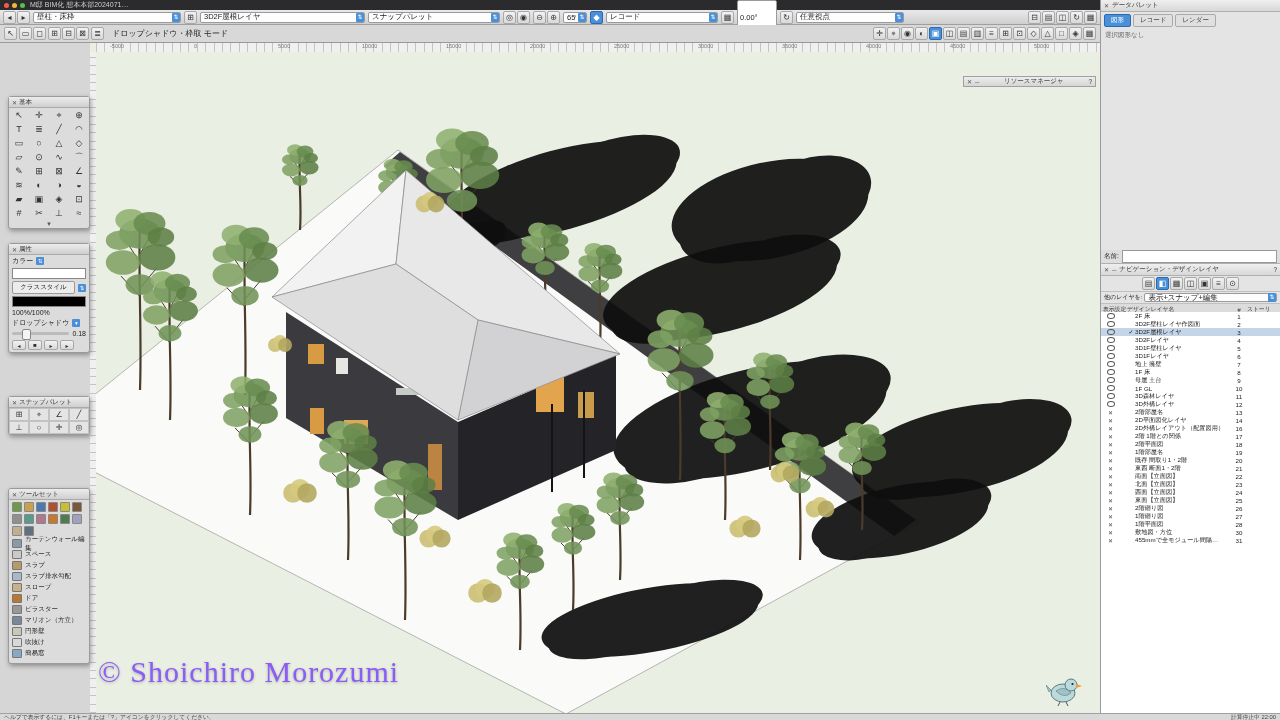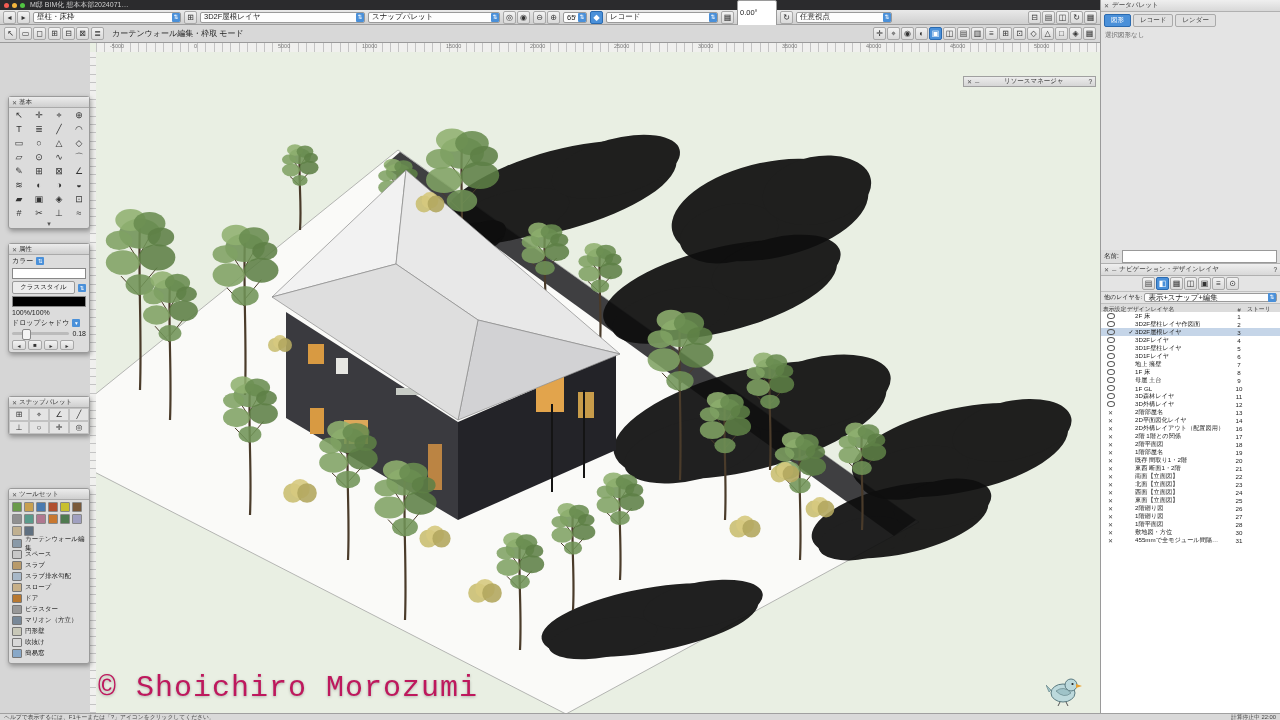--- a/index.html
+++ b/index.html
@@ -30,7 +30,7 @@
   .ibtn.active{background:#4a90d9;color:#fff;border-color:#2a6ab0}
   .icluster{display:flex;gap:1px}
   .rot-field{width:40px;height:11px;background:#fff;border:1px solid #9a9a9a;border-radius:2px;
-             font-size:7.5px;display:flex;align-items:flex-end;padding:16px 2px;box-sizing:border-box}
+             font-size:7.5px;display:flex;align-items:center;padding:16px 2px;box-sizing:border-box}
   .mode-label{font-size:8px;color:#222;margin-left:6px;white-space:nowrap}
   .spacer{margin-left:auto}
   

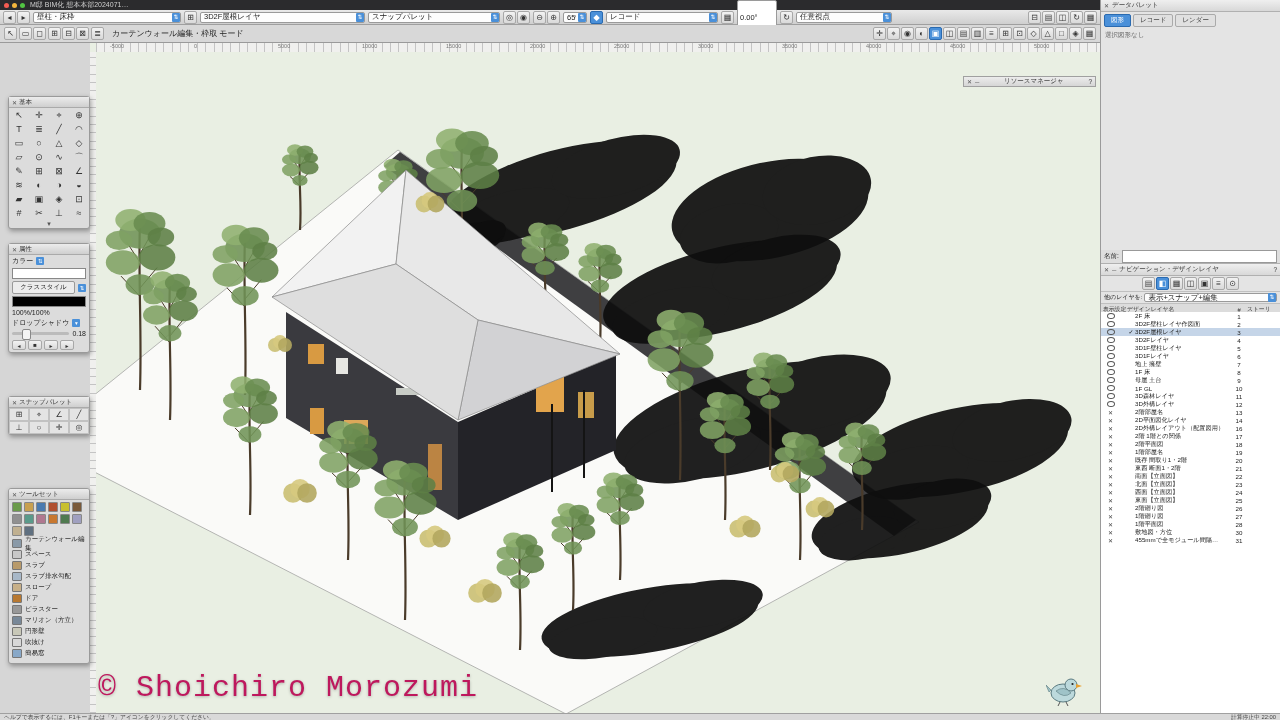--- a/index.html
+++ b/index.html
@@ -166,7 +166,7 @@
   <span class="icluster">
       <span class="ibtn">↻</span>
     </span>
-  <div class="dd" style="width:96px">
+  <div class="dd" style="width:108px">
     <span class="dd-label">任意視点</span>
     <span class="dd-arr">⇅</span>
   </div>

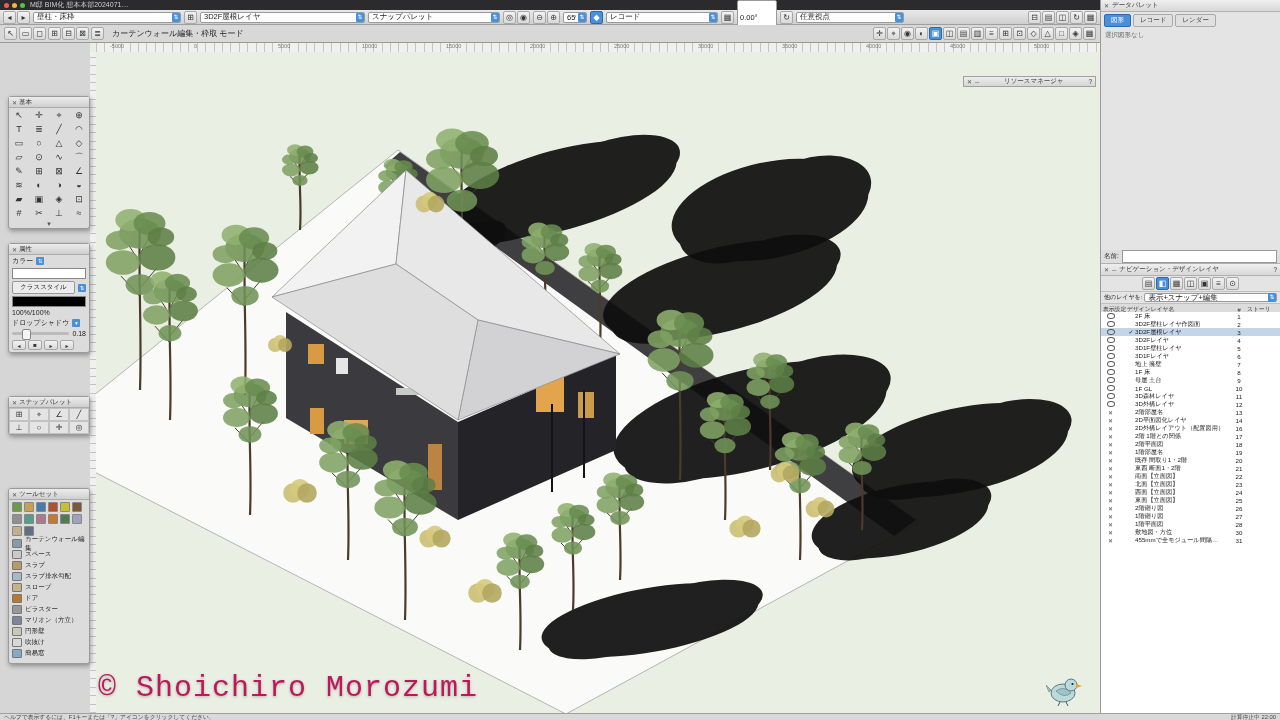--- a/index.html
+++ b/index.html
@@ -191,7 +191,7 @@
       <span class="ibtn">⊠</span>
     </span>
   <span class="ibtn">≣</span>
-  <span class="mode-label">カーテンウォール編集・枠取 モード</span>
+  <span class="mode-label">ドロップシャドウ・枠取 モード</span>
   <span class="icluster spacer">
       <span class="ibtn">✛</span>
       <span class="ibtn">⌖</span>

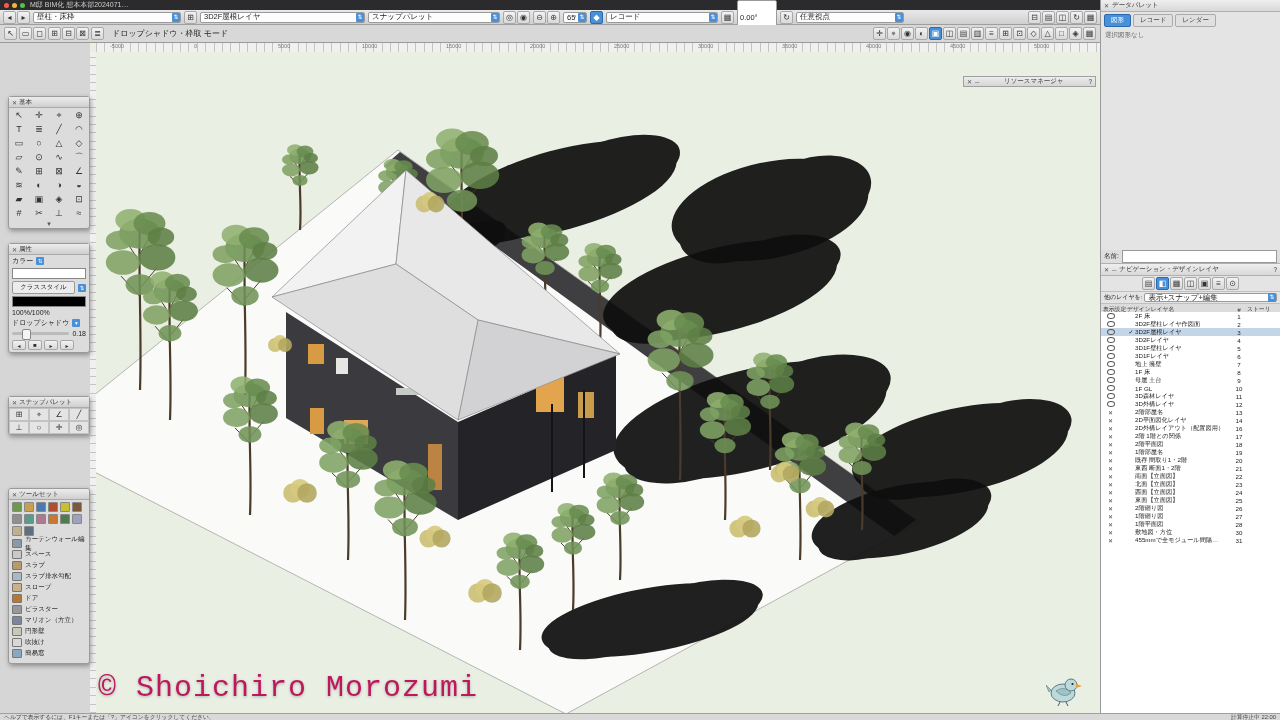--- a/index.html
+++ b/index.html
@@ -41,8 +41,8 @@
   .v-ruler{position:absolute;left:0;top:9px;bottom:0;width:6px;background:#f0f0ee;border-right:1px solid #aaa;
            background-image:repeating-linear-gradient(0deg,#c4c4c4 0 1px,transparent 1px 8.4px)}
   #scene{position:absolute;left:6px;top:9px;width:1004px;height:661px;display:block}
-  .watermark{position:absolute;left:8px;bottom:8px;font-family:Liberation Mono, monospace;
-             font-size:30px;color:#be185d;text-shadow:0 1px 3px rgba(0,0,0,.25);letter-spacing:1px;pointer-events:none}
+  .watermark{position:absolute;left:8px;bottom:24px;font-family:Liberation Serif, serif;
+             font-size:30px;color:#8b5cf6;text-shadow:0 1px 3px rgba(0,0,0,.25);letter-spacing:1px;pointer-events:none}
   .resman{position:absolute;left:873px;top:33px;width:133px;height:11px;box-sizing:border-box;
           background:linear-gradient(#ececec,#d6d6d6);border:1px solid #a0a0a0;display:flex;
           align-items:center;gap:3px;font-size:6.5px;color:#333;padding:0 3px}

